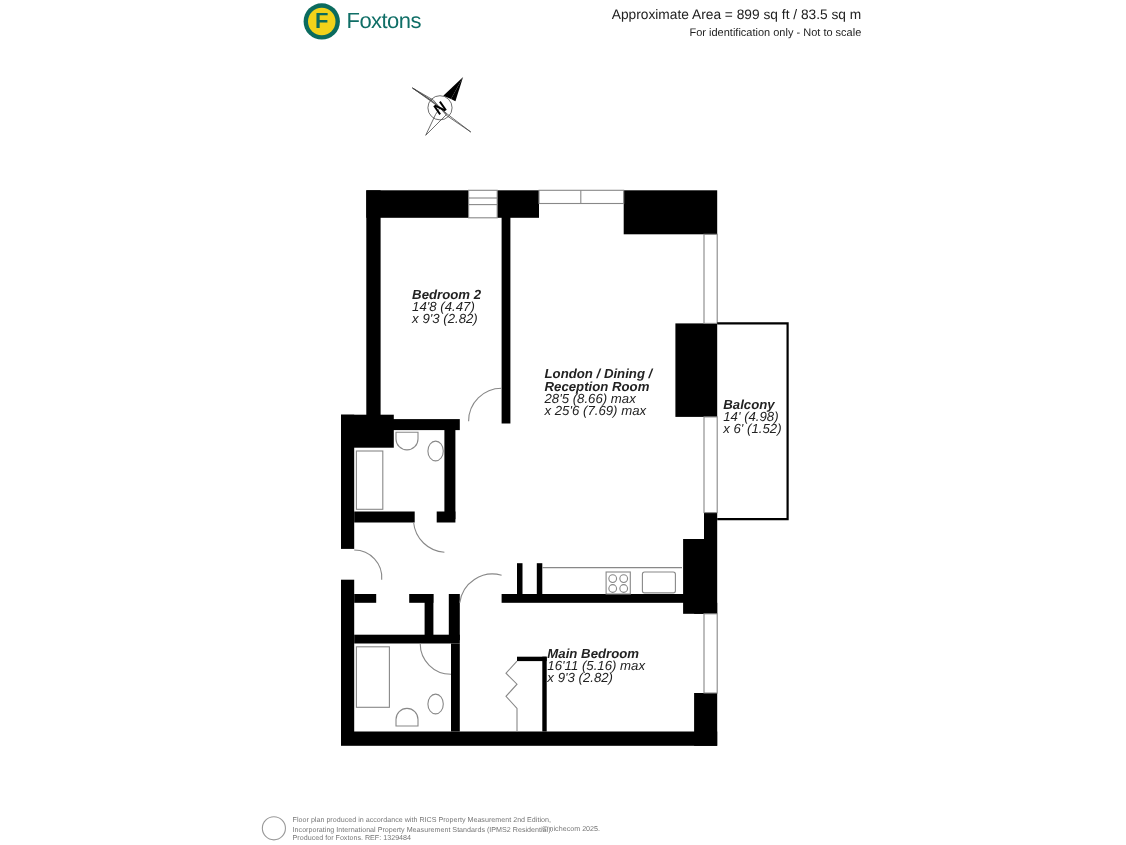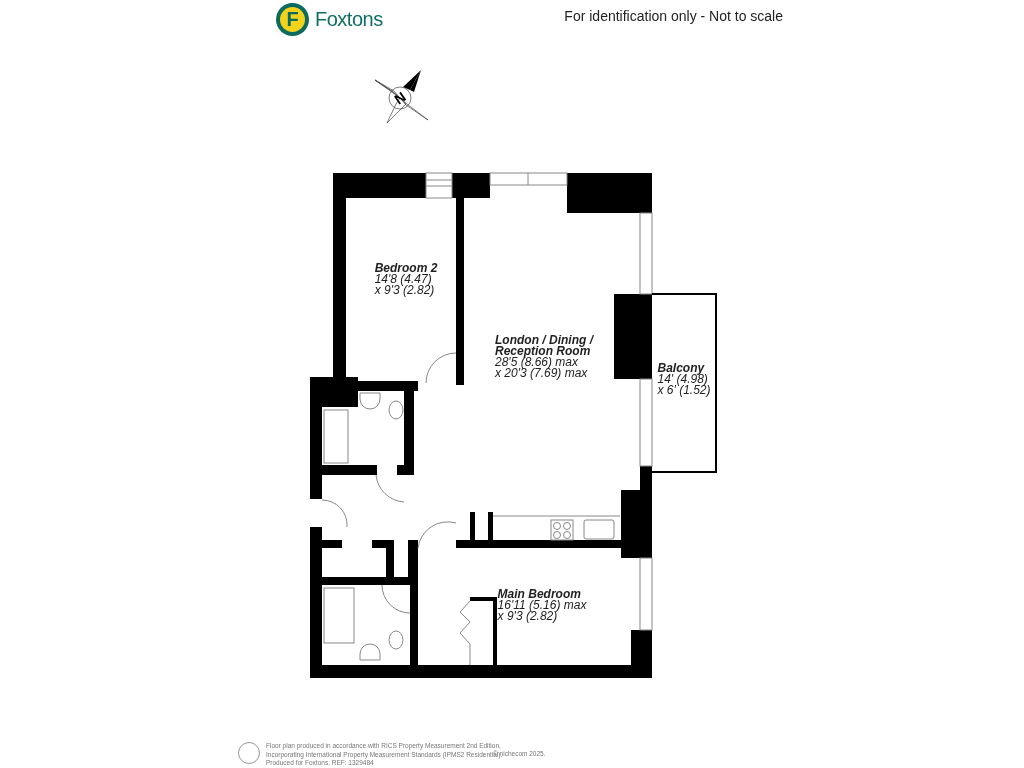--- a/index.html
+++ b/index.html
@@ -32,6 +32,7 @@
 </div>
 
 <div class="header">
+  <div class="area">Approximate Area = 899 sq ft / 83.5 sq m</div>
   <div class="note">For identification only - Not to scale</div>
 </div>
 

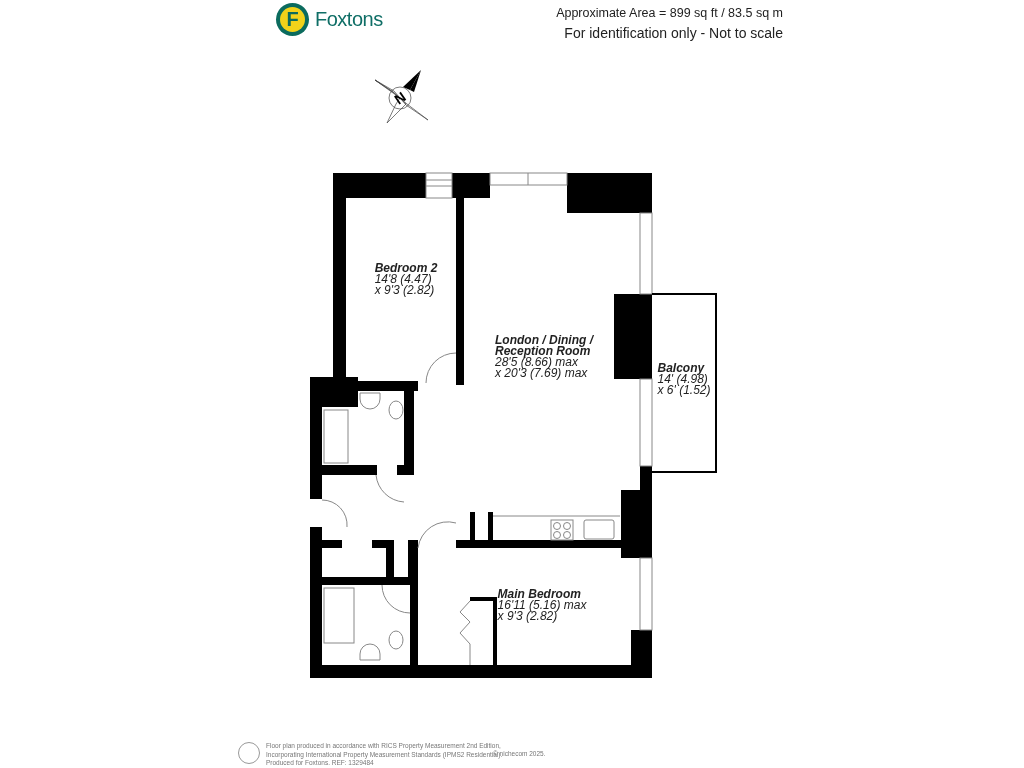--- a/index.html
+++ b/index.html
@@ -11,7 +11,7 @@
   .header { position:absolute; right:241px; top:3px; text-align:right; }
   .title { font-size:22px; font-weight:bold; color:#111; white-space:nowrap; }
   .area { font-size:12.5px; color:#222; margin-top:3px; white-space:nowrap; }
-  .note { font-size:14px; color:#222; margin-top:5px; white-space:nowrap; }
+  .note { font-size:10px; color:#222; margin-top:5px; white-space:nowrap; }
   .compass { position:absolute; left:370px; top:68px; width:60px; height:60px; }
   .plan { position:absolute; left:0; top:0; width:1024px; height:768px; }
   .room-label { position:absolute; text-align:left; font-size:12px; line-height:11px; color:#222; white-space:nowrap; transform:translateX(-50%);font-style:italic; }

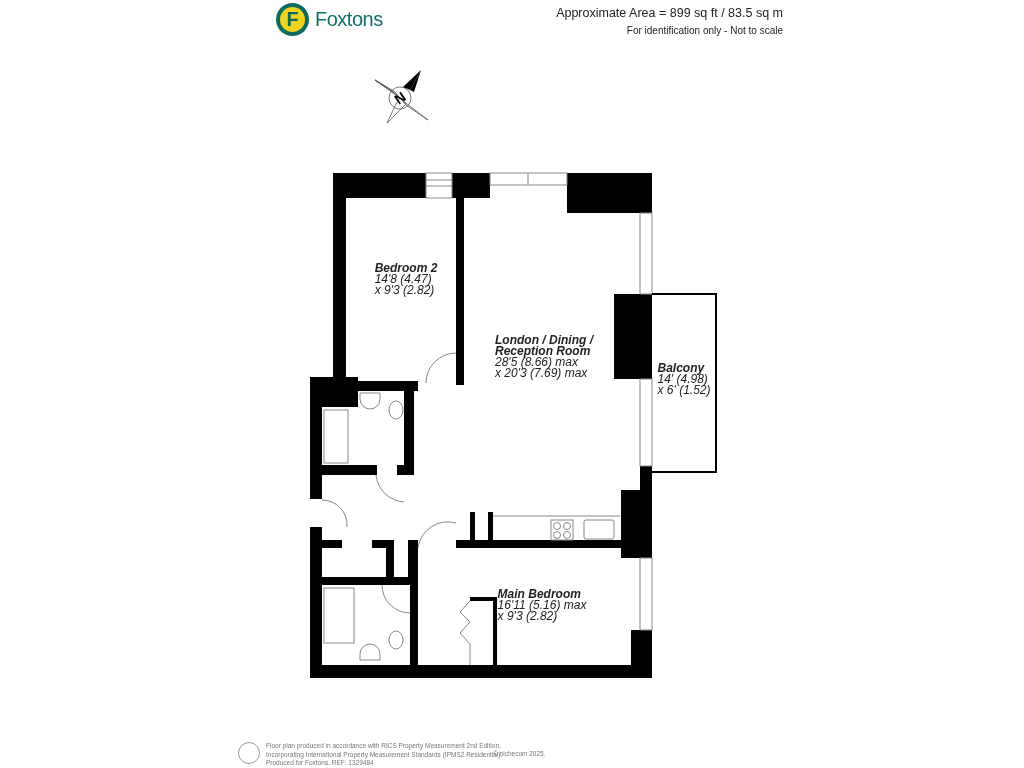--- a/index.html
+++ b/index.html
@@ -139,7 +139,7 @@
   <div class="name">London / Dining /</div>
   <div class="name">Reception Room</div>
   <div>28'5 (8.66) max</div>
-  <div>x 20'3 (7.69) max</div>
+  <div>x 25'6 (7.69) max</div>
 </div>
 
 <div class="room-label" style="left:684px; top:363px;">

